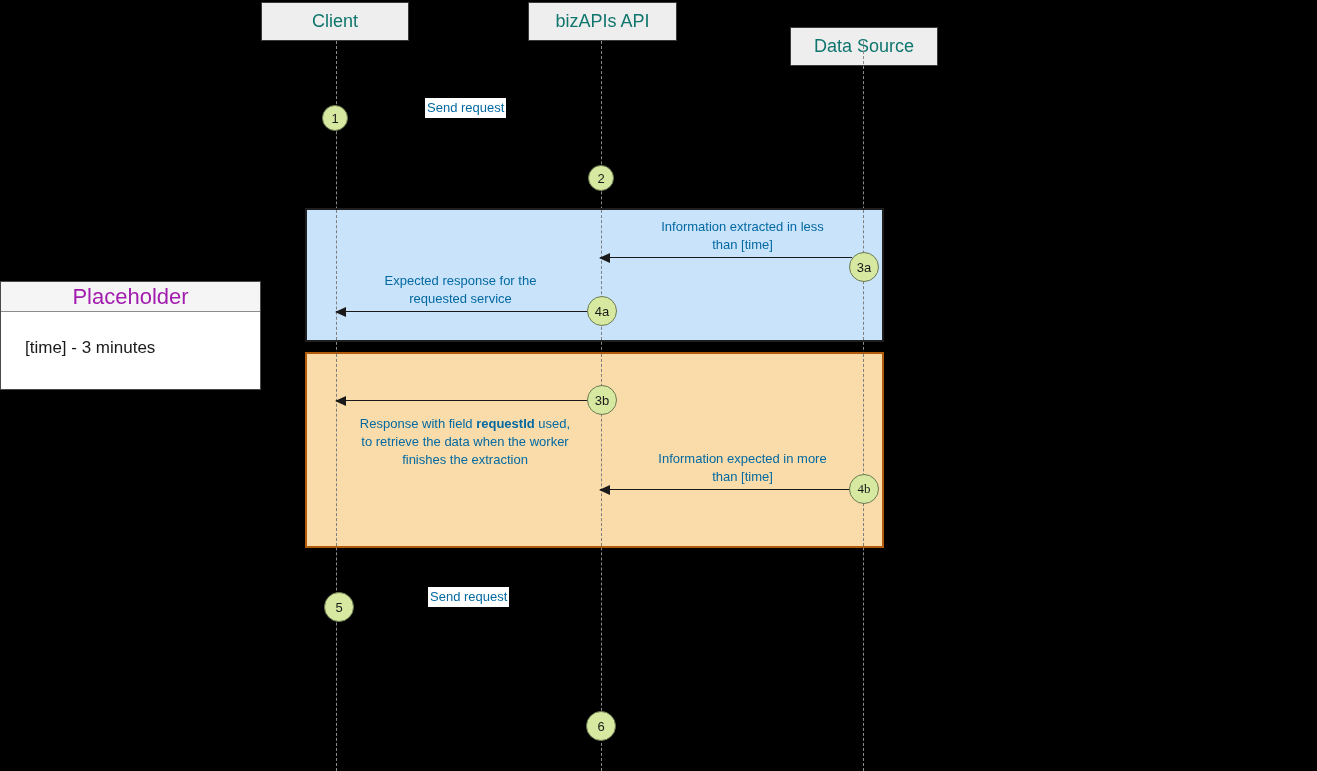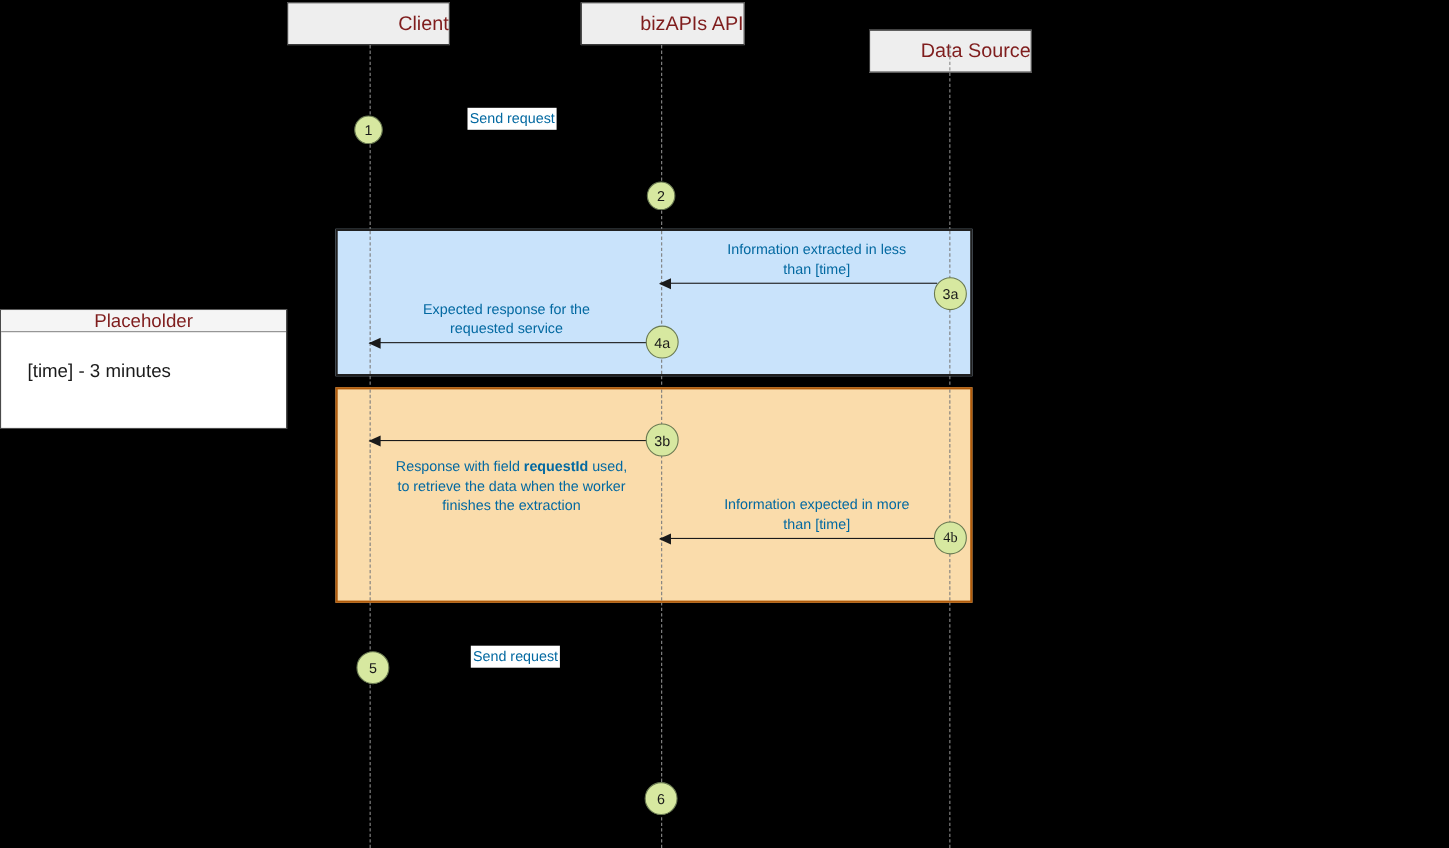--- a/index.html
+++ b/index.html
@@ -31,9 +31,9 @@
     border: 1px solid #3a3a3a;
     display: flex;
     align-items: center;
-    justify-content: flex-end;
+    justify-content: center;
     font-size: 18px;
-    color: #7f1d1d;
+    color: #0f766e;
     height: 39px;
     top: 2px;
   }

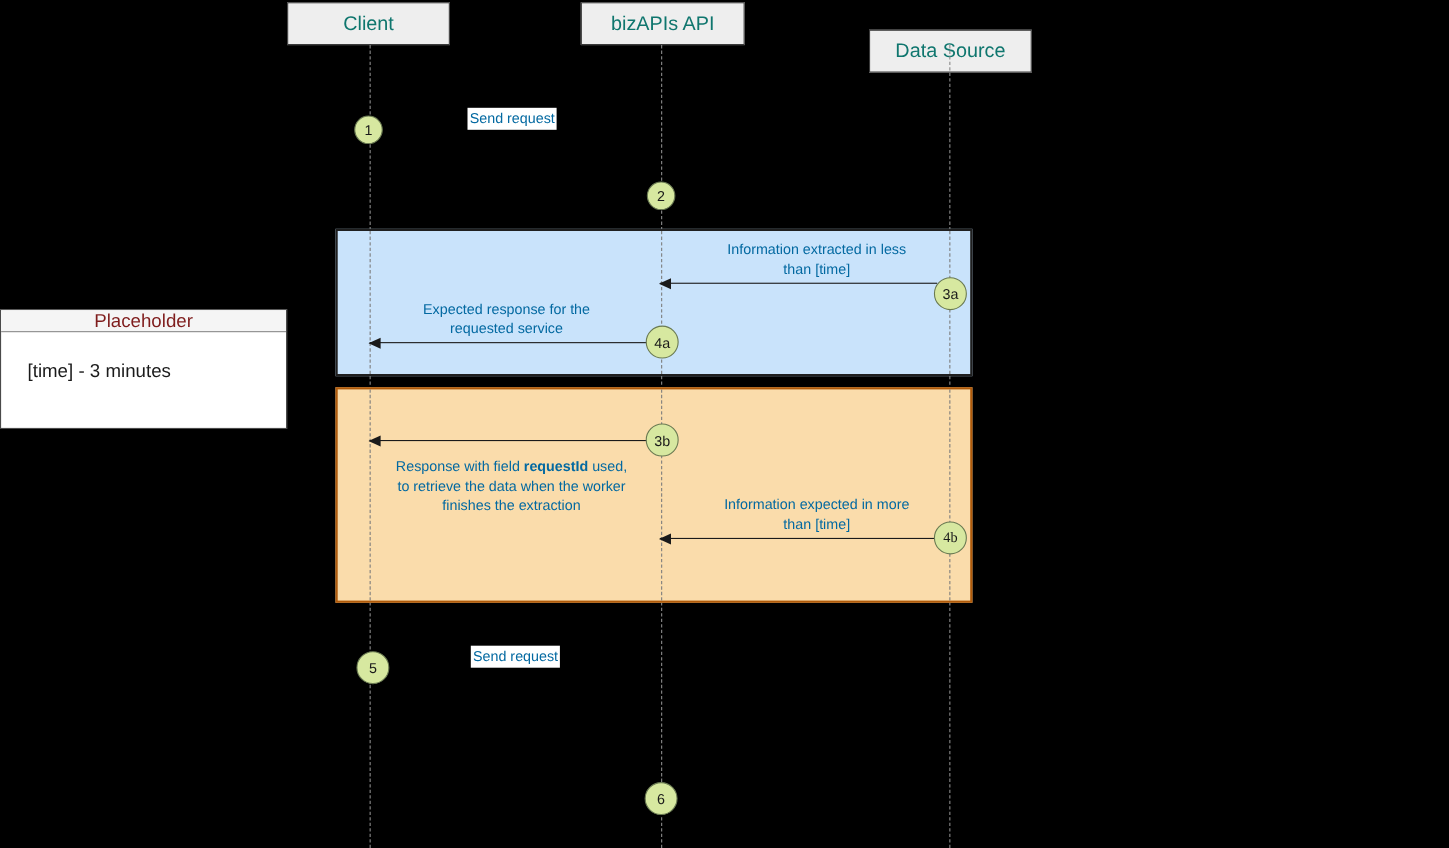--- a/index.html
+++ b/index.html
@@ -132,14 +132,14 @@
   }
   .note-header {
     box-sizing: border-box;
-    height: 20px;
+    height: 30px;
     background: #f5f5f5;
     border-bottom: 1px solid #8c8c8c;
     display: flex;
     align-items: center;
     justify-content: center;
-    font-size: 17px;
-    color: #7f1d1d;
+    font-size: 22px;
+    color: #a21caf;
   }
   .note-body {
     box-sizing: border-box;

